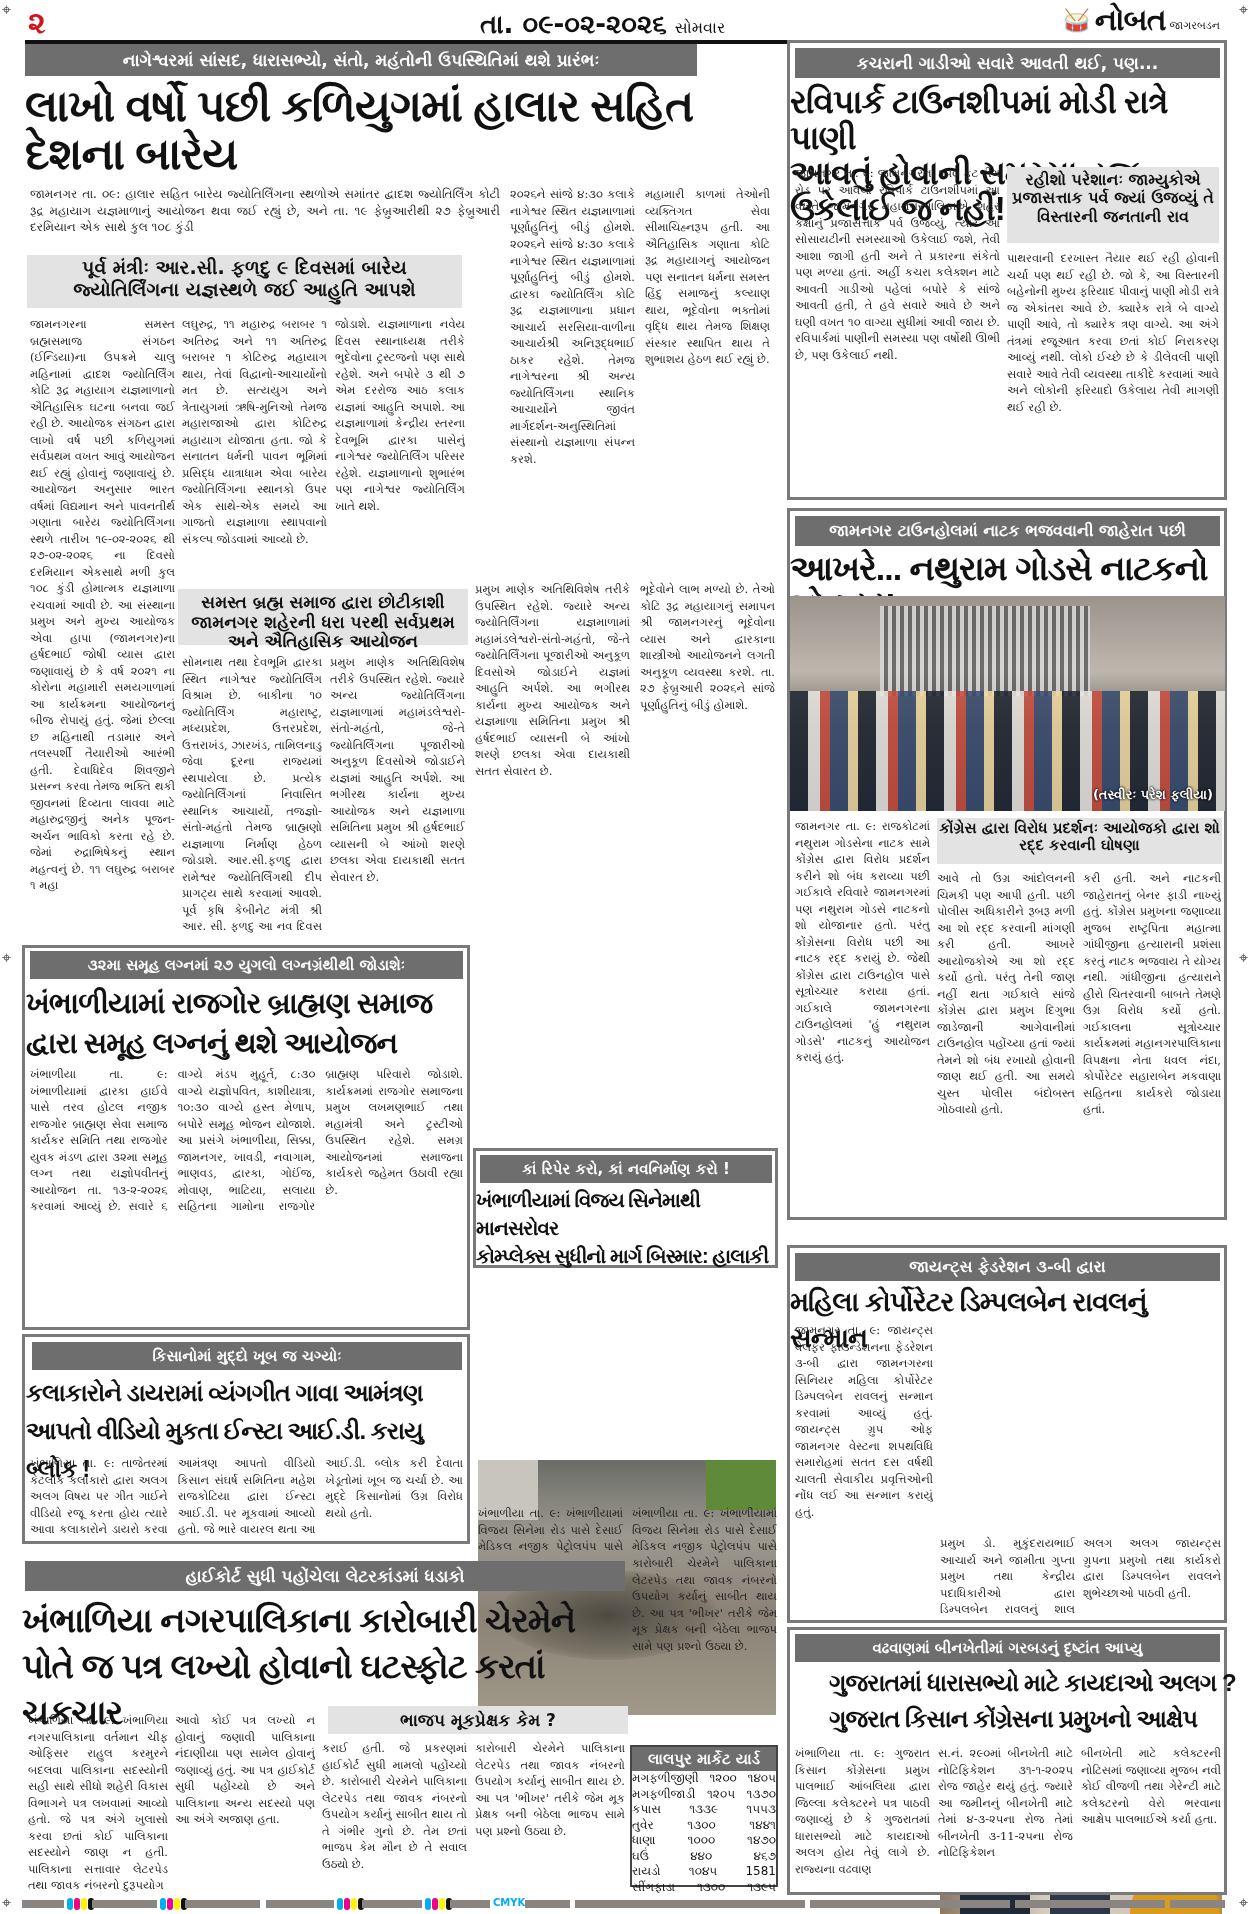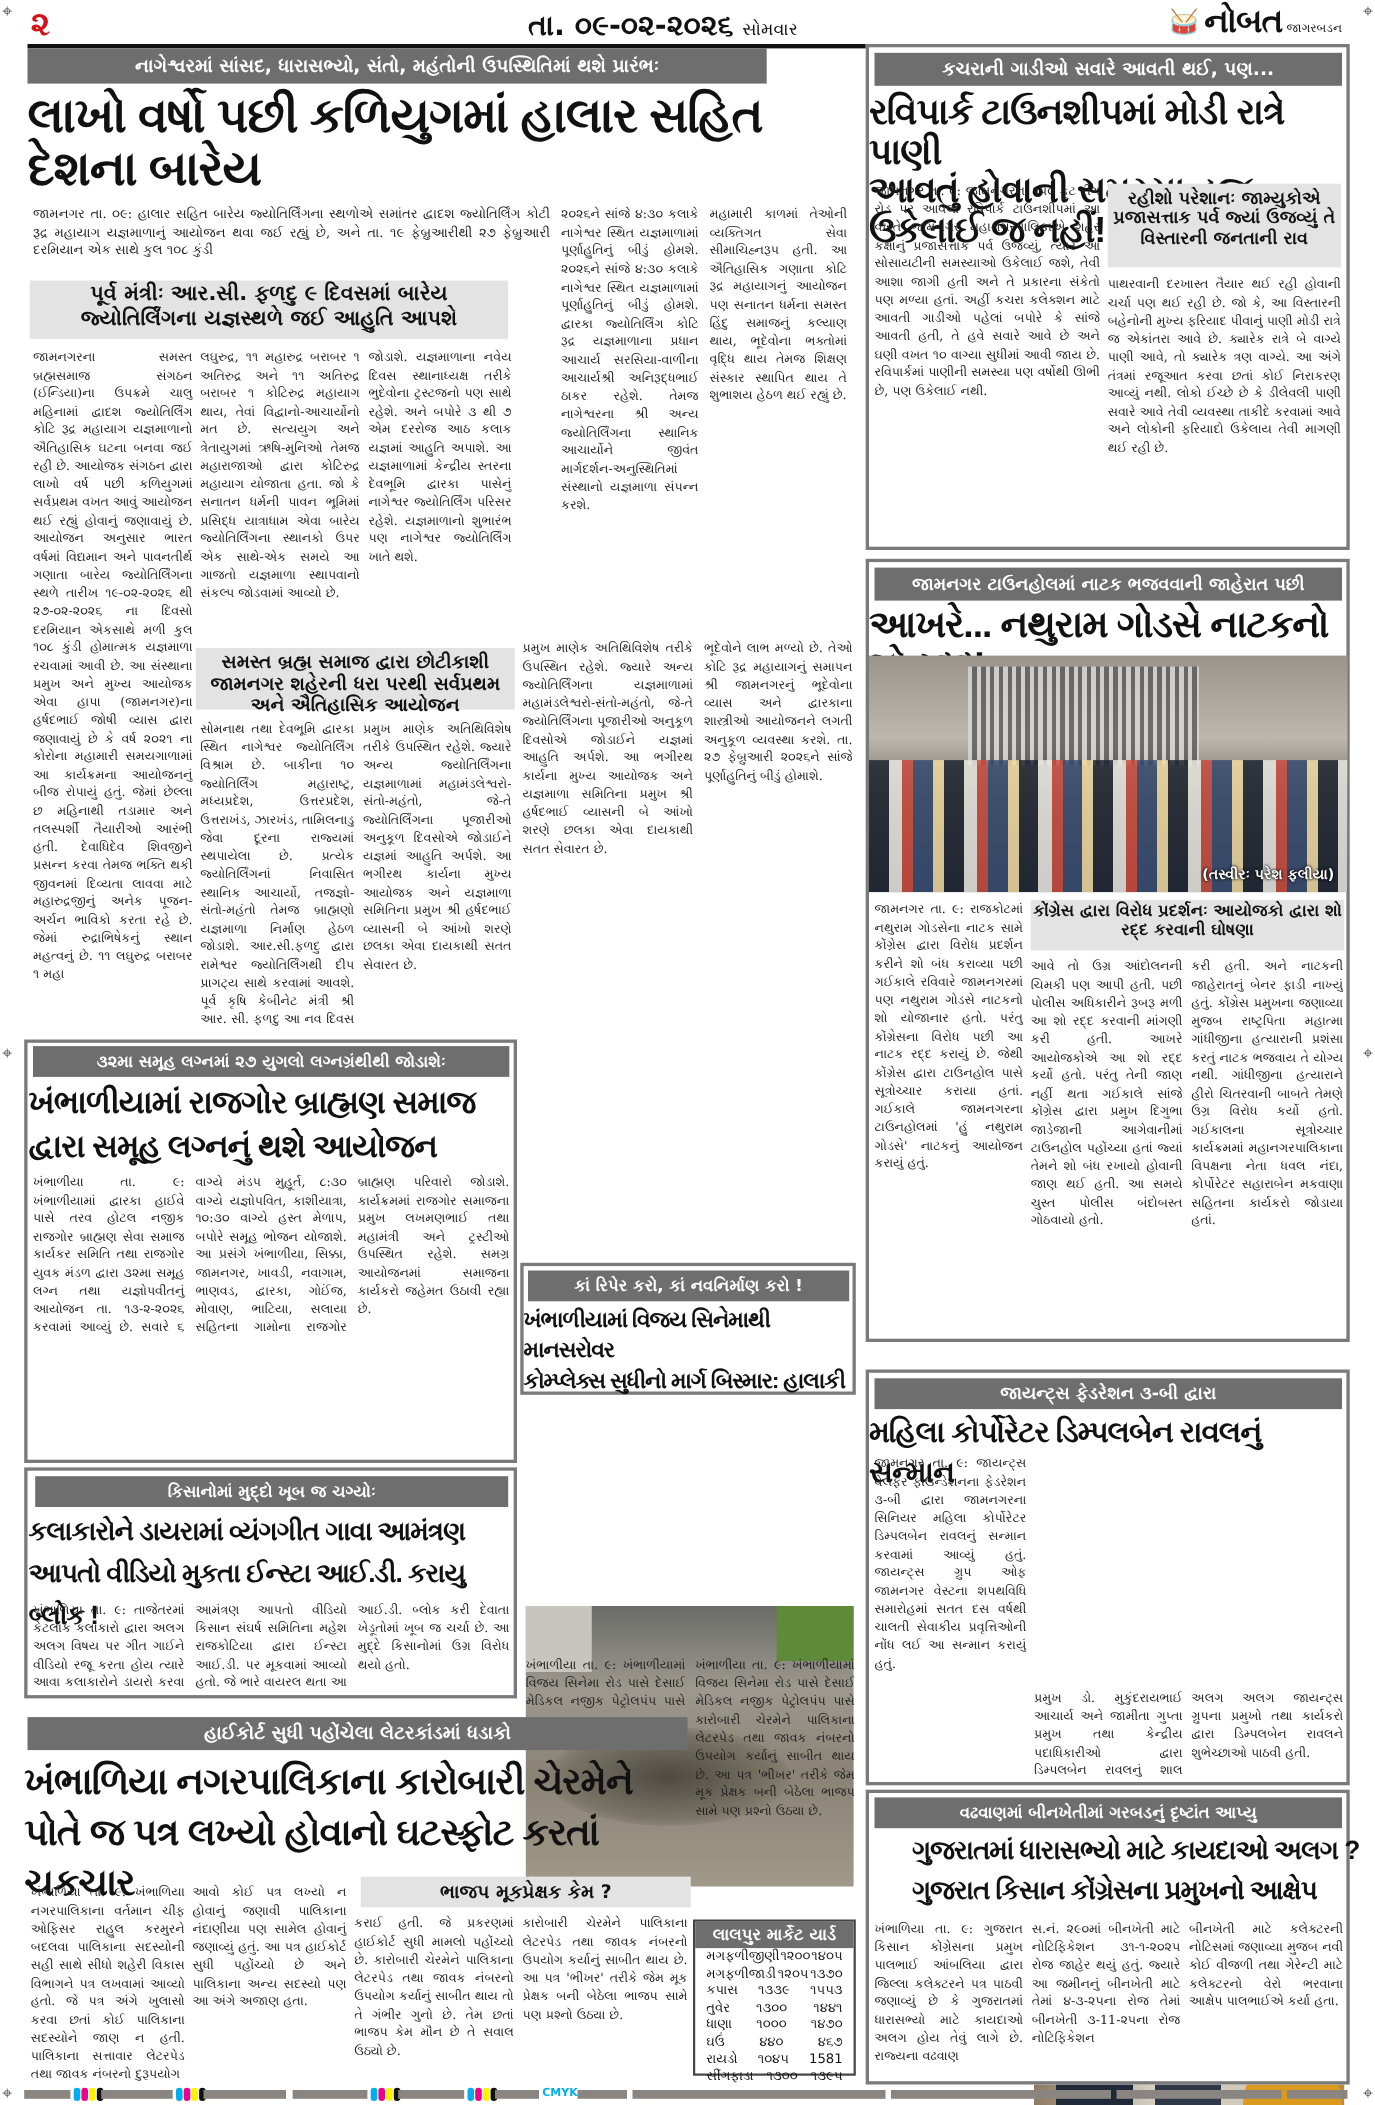--- a/index.html
+++ b/index.html
@@ -23,7 +23,7 @@
   .caption{position:absolute;right:12px;bottom:8px;color:#fff;font-weight:bold;font-size:13px;text-shadow:0 0 3px #000,0 0 2px #000}
   .market{border:2px solid #444;background:#fff}
   .market .mh{background:#6e6e6e;color:#fff;text-align:center;font-weight:bold;font-size:15px;line-height:24px}
-  .market .row{display:flex;justify-content:space-between;font-size:12px;line-height:15.5px;padding:0 10px;font-family:"DejaVu Sans",sans-serif}
+  .market .row{display:flex;justify-content:space-between;font-size:12px;line-height:15.5px;padding:0 0;font-family:"DejaVu Sans",sans-serif}
   .footer{left:0;right:0;top:1898px;height:12px}
   .fseg{position:absolute;top:2px;height:8px;background:#8a8580}
   .cmyk{position:absolute;top:0;height:12px;display:flex;gap:1px}

